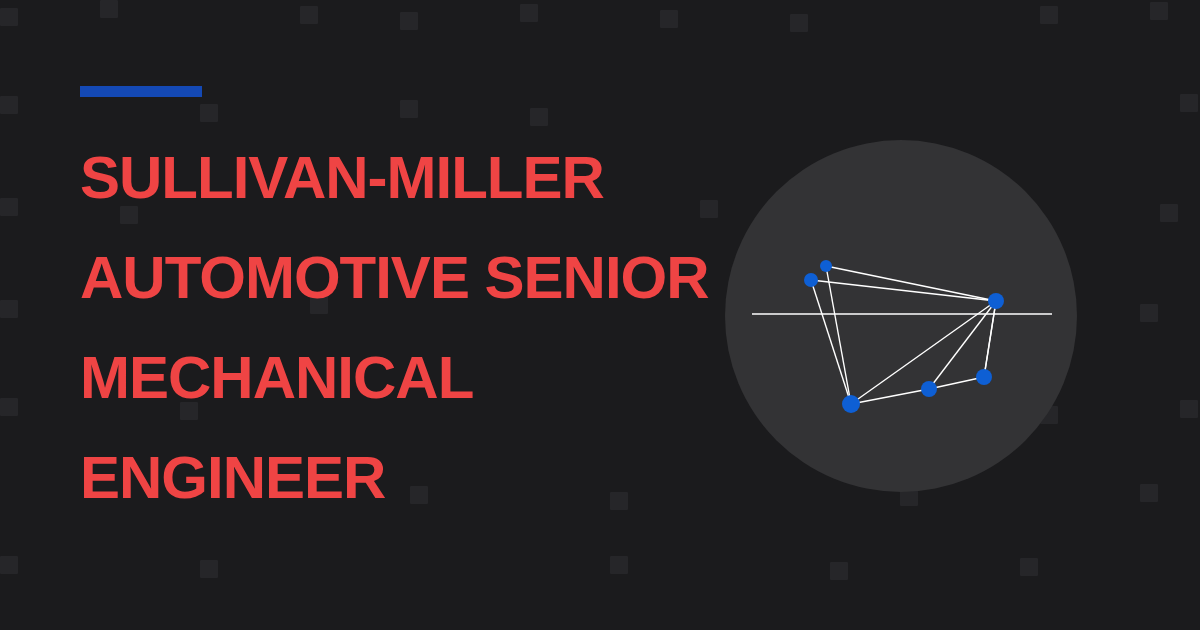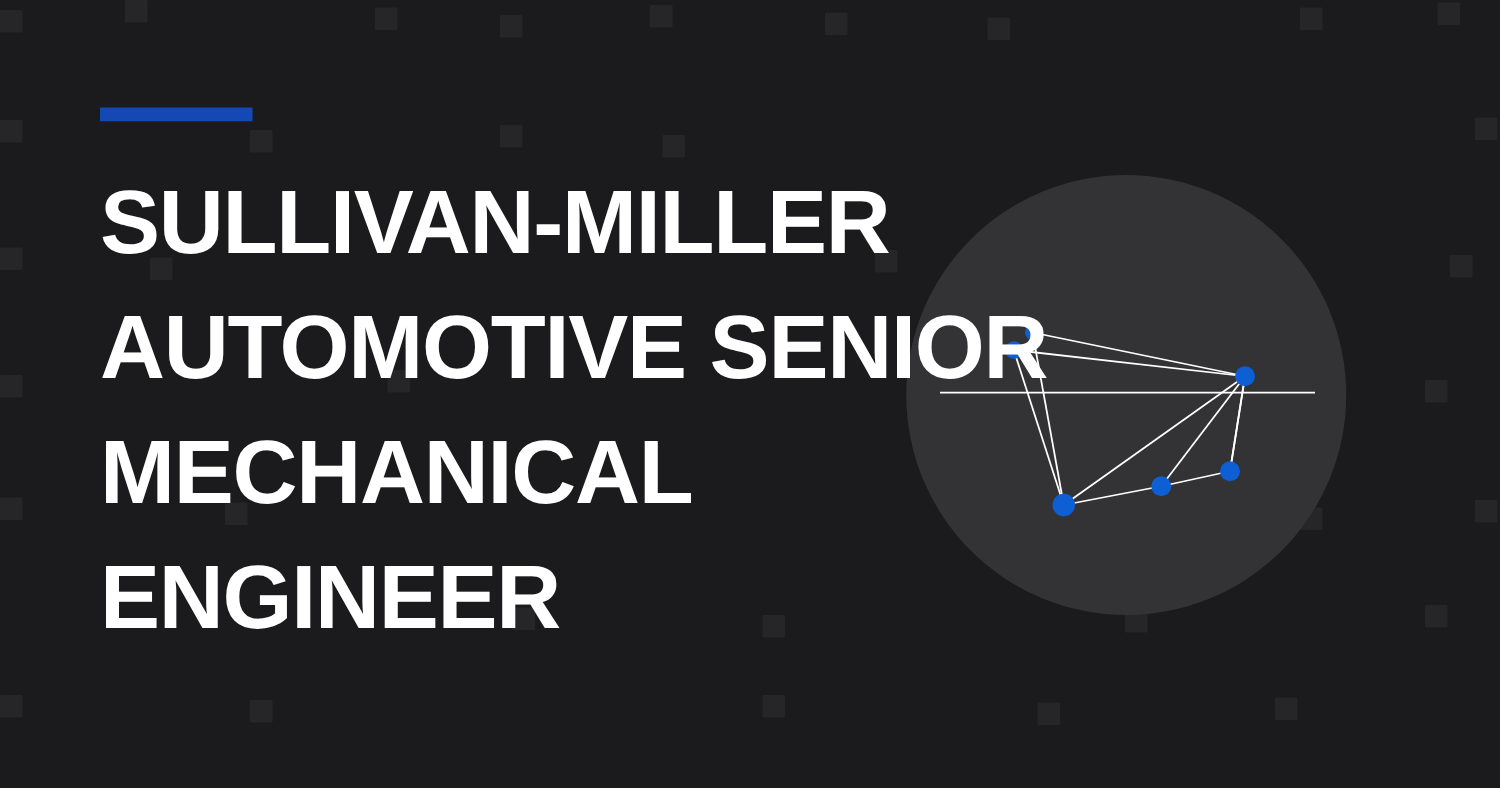--- a/index.html
+++ b/index.html
@@ -162,7 +162,7 @@
 
   <div id="content">
     <div id="accent-bar" style="background: rgb(20, 73, 181); width: 122px; height: 11px;"></div>
-    <h1 id="headline" style="color: #ffffff; font-size: 72px;">SULLIVAN-MILLER
+    <h1 id="headline" style="color: #ef4444; font-size: 60px;">SULLIVAN-MILLER
 AUTOMOTIVE SENIOR
 MECHANICAL
 ENGINEER</h1>

